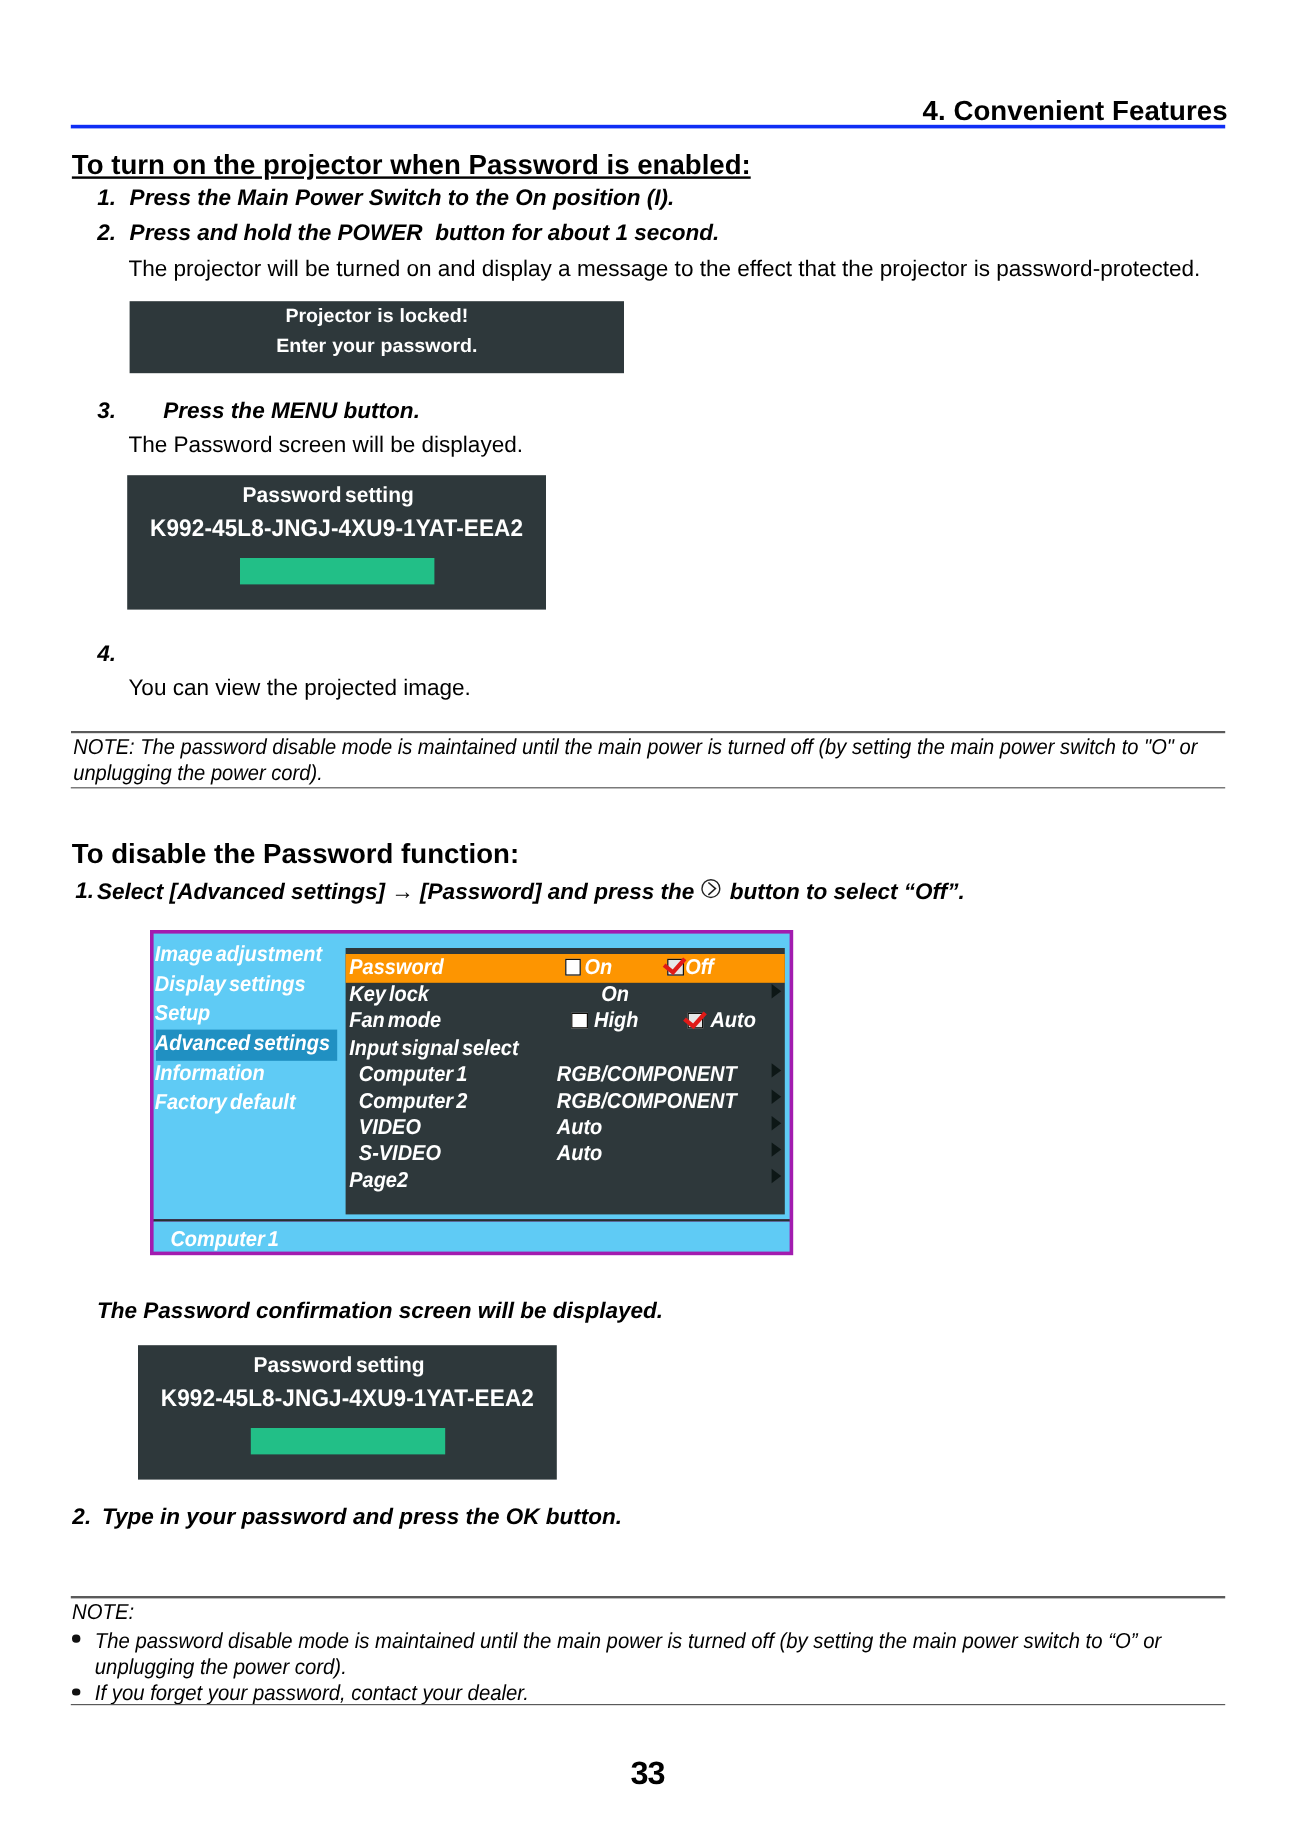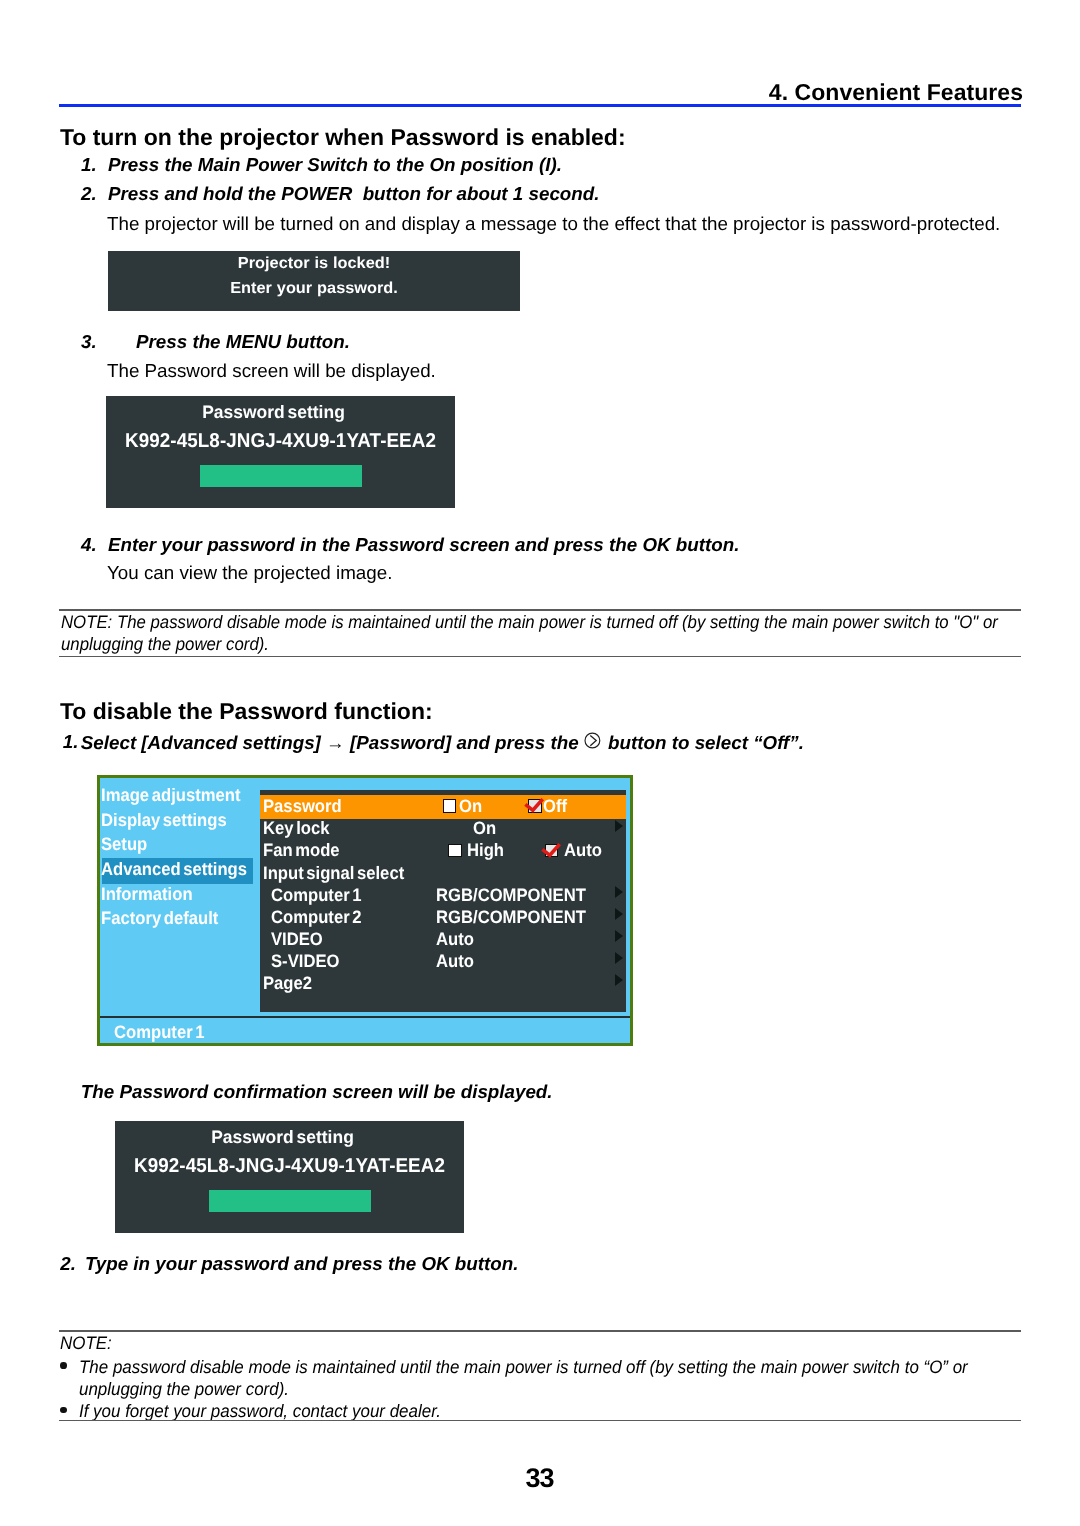--- a/index.html
+++ b/index.html
@@ -69,7 +69,7 @@
   <div class="abs" id="chapter-title">4. Convenient Features</div>
   <div class="abs" id="header-rule"></div>
 
-  <div class="abs h2" style="left:59.9px;top:125px;">To turn on the projector when Password is enabled:</div>
+  <div class="abs h2" style="left:59.9px;top:125px;text-decoration:underline;">To turn on the projector when Password is enabled:</div>
 
   <div class="abs num" style="left:81px;top:154px;">1.</div>
   <div class="abs step" style="left:108px;top:154px;">Press the Main Power Switch to the On position (I).</div>

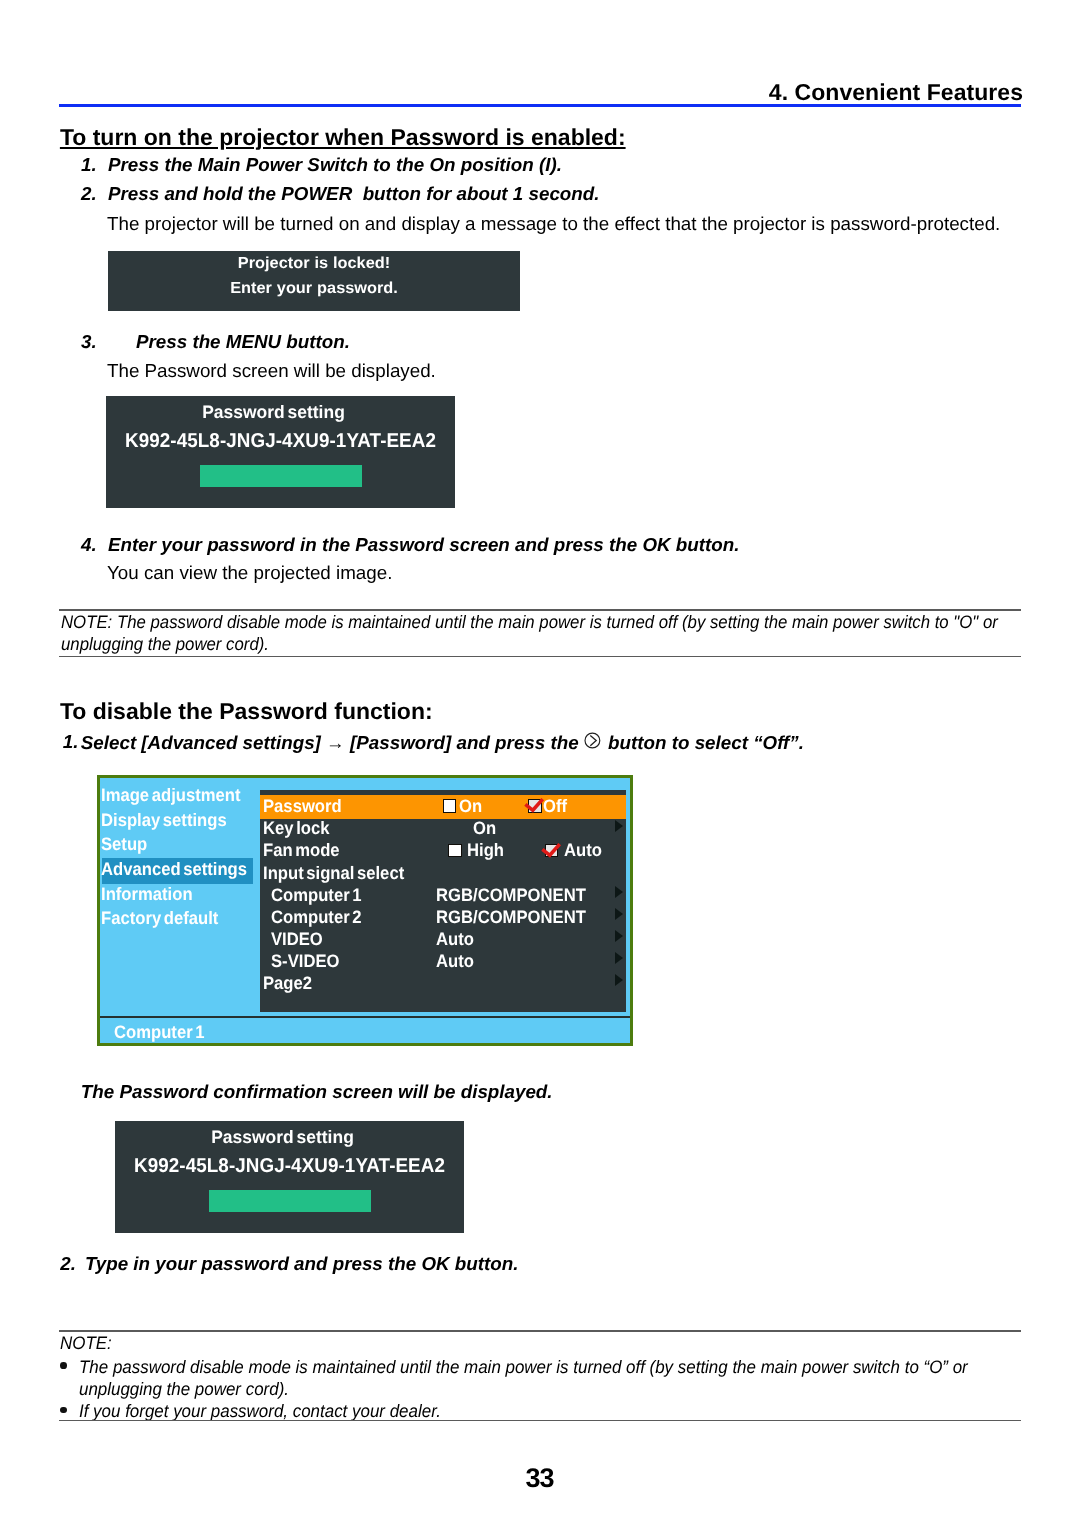--- a/index.html
+++ b/index.html
@@ -95,7 +95,6 @@
   </div>
 
   <div class="abs num" style="left:81px;top:534px;">4.</div>
-  <div class="abs step" style="left:108px;top:534px;">Enter your password in the Password screen and press the OK button.</div>
   <div class="abs body" style="left:107px;top:562px;">You can view the projected image.</div>
 
   <div class="abs note-rule" style="left:59px;top:609px;width:962px;"></div>

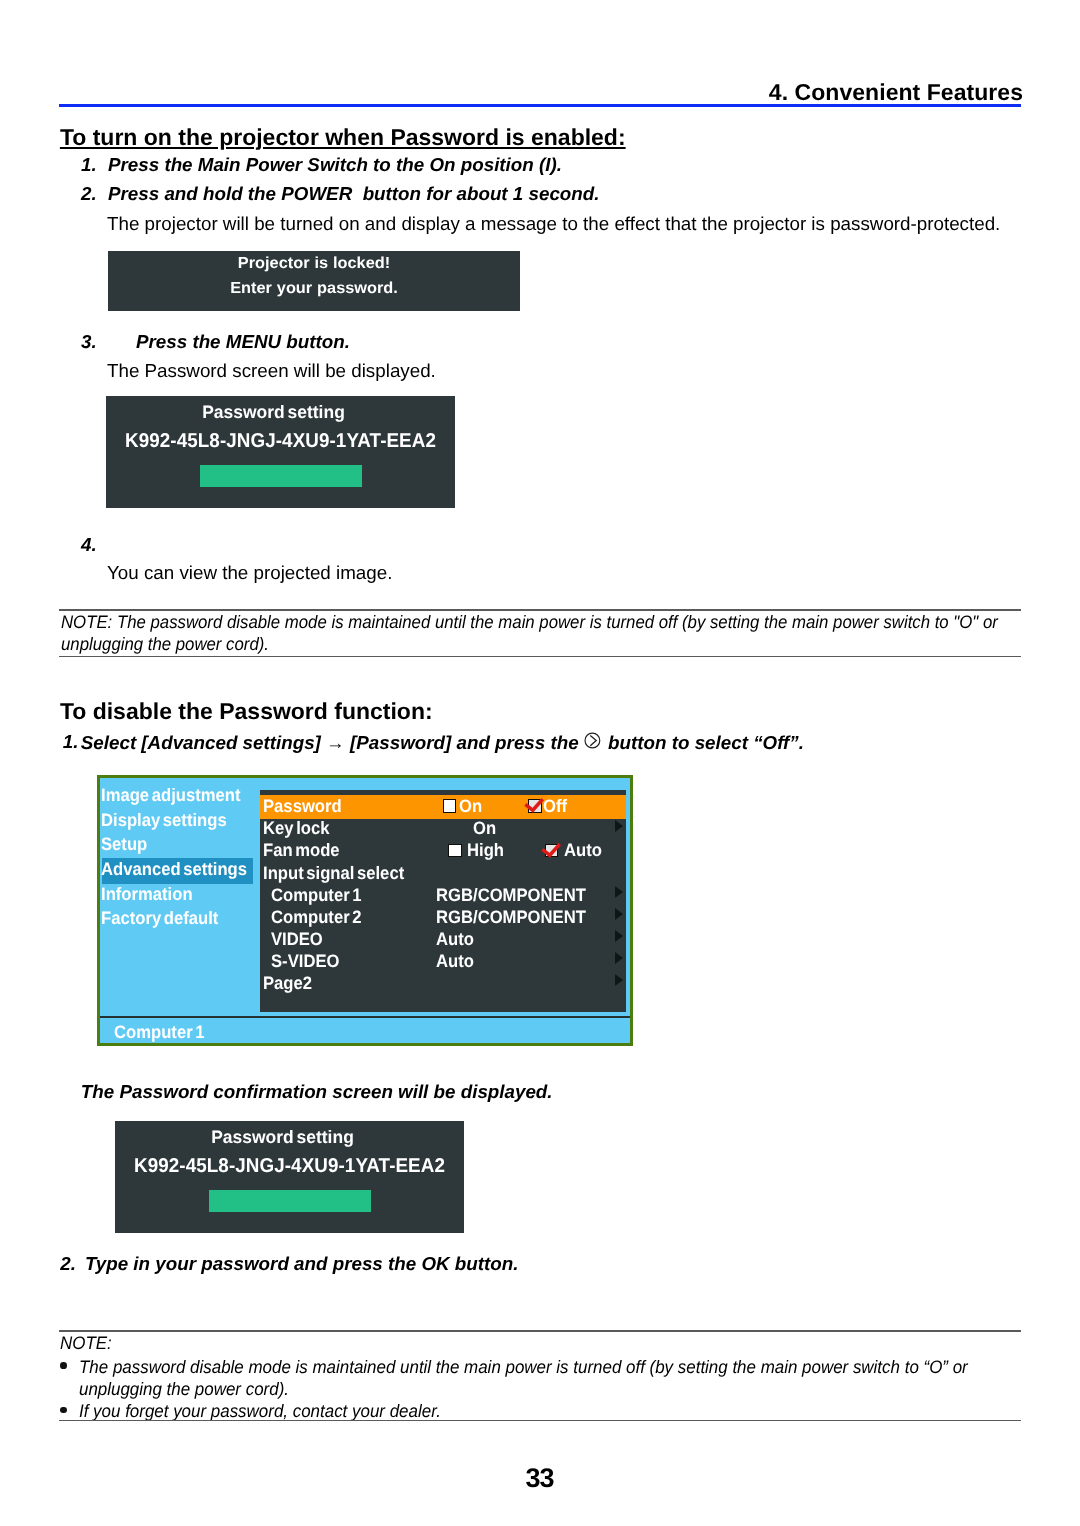--- a/index.html
+++ b/index.html
@@ -42,8 +42,8 @@
   .pw-field{background:var(--osd-green,#22bf87);}
 
   
-  #menu{position:absolute;left:97px;top:774.9px;width:535.7px;height:271.2px;
-        background:#4d7c0f;box-sizing:border-box;}
+  #menu{position:absolute;left:125px;top:774.9px;width:535.7px;height:271.2px;
+        background:#a21caf;box-sizing:border-box;font-style:italic;}
   #menu-inner{position:absolute;left:2.9px;top:2.7px;width:530px;height:265.8px;}
   #menu-left{position:absolute;left:0;top:0;width:530px;height:238.5px;background:var(--osd-blue,#5fcbf5);}
   #menu-right{position:absolute;left:160.2px;top:12.6px;width:366.1px;height:221.8px;background:var(--osd-dark,#2e383b);}

